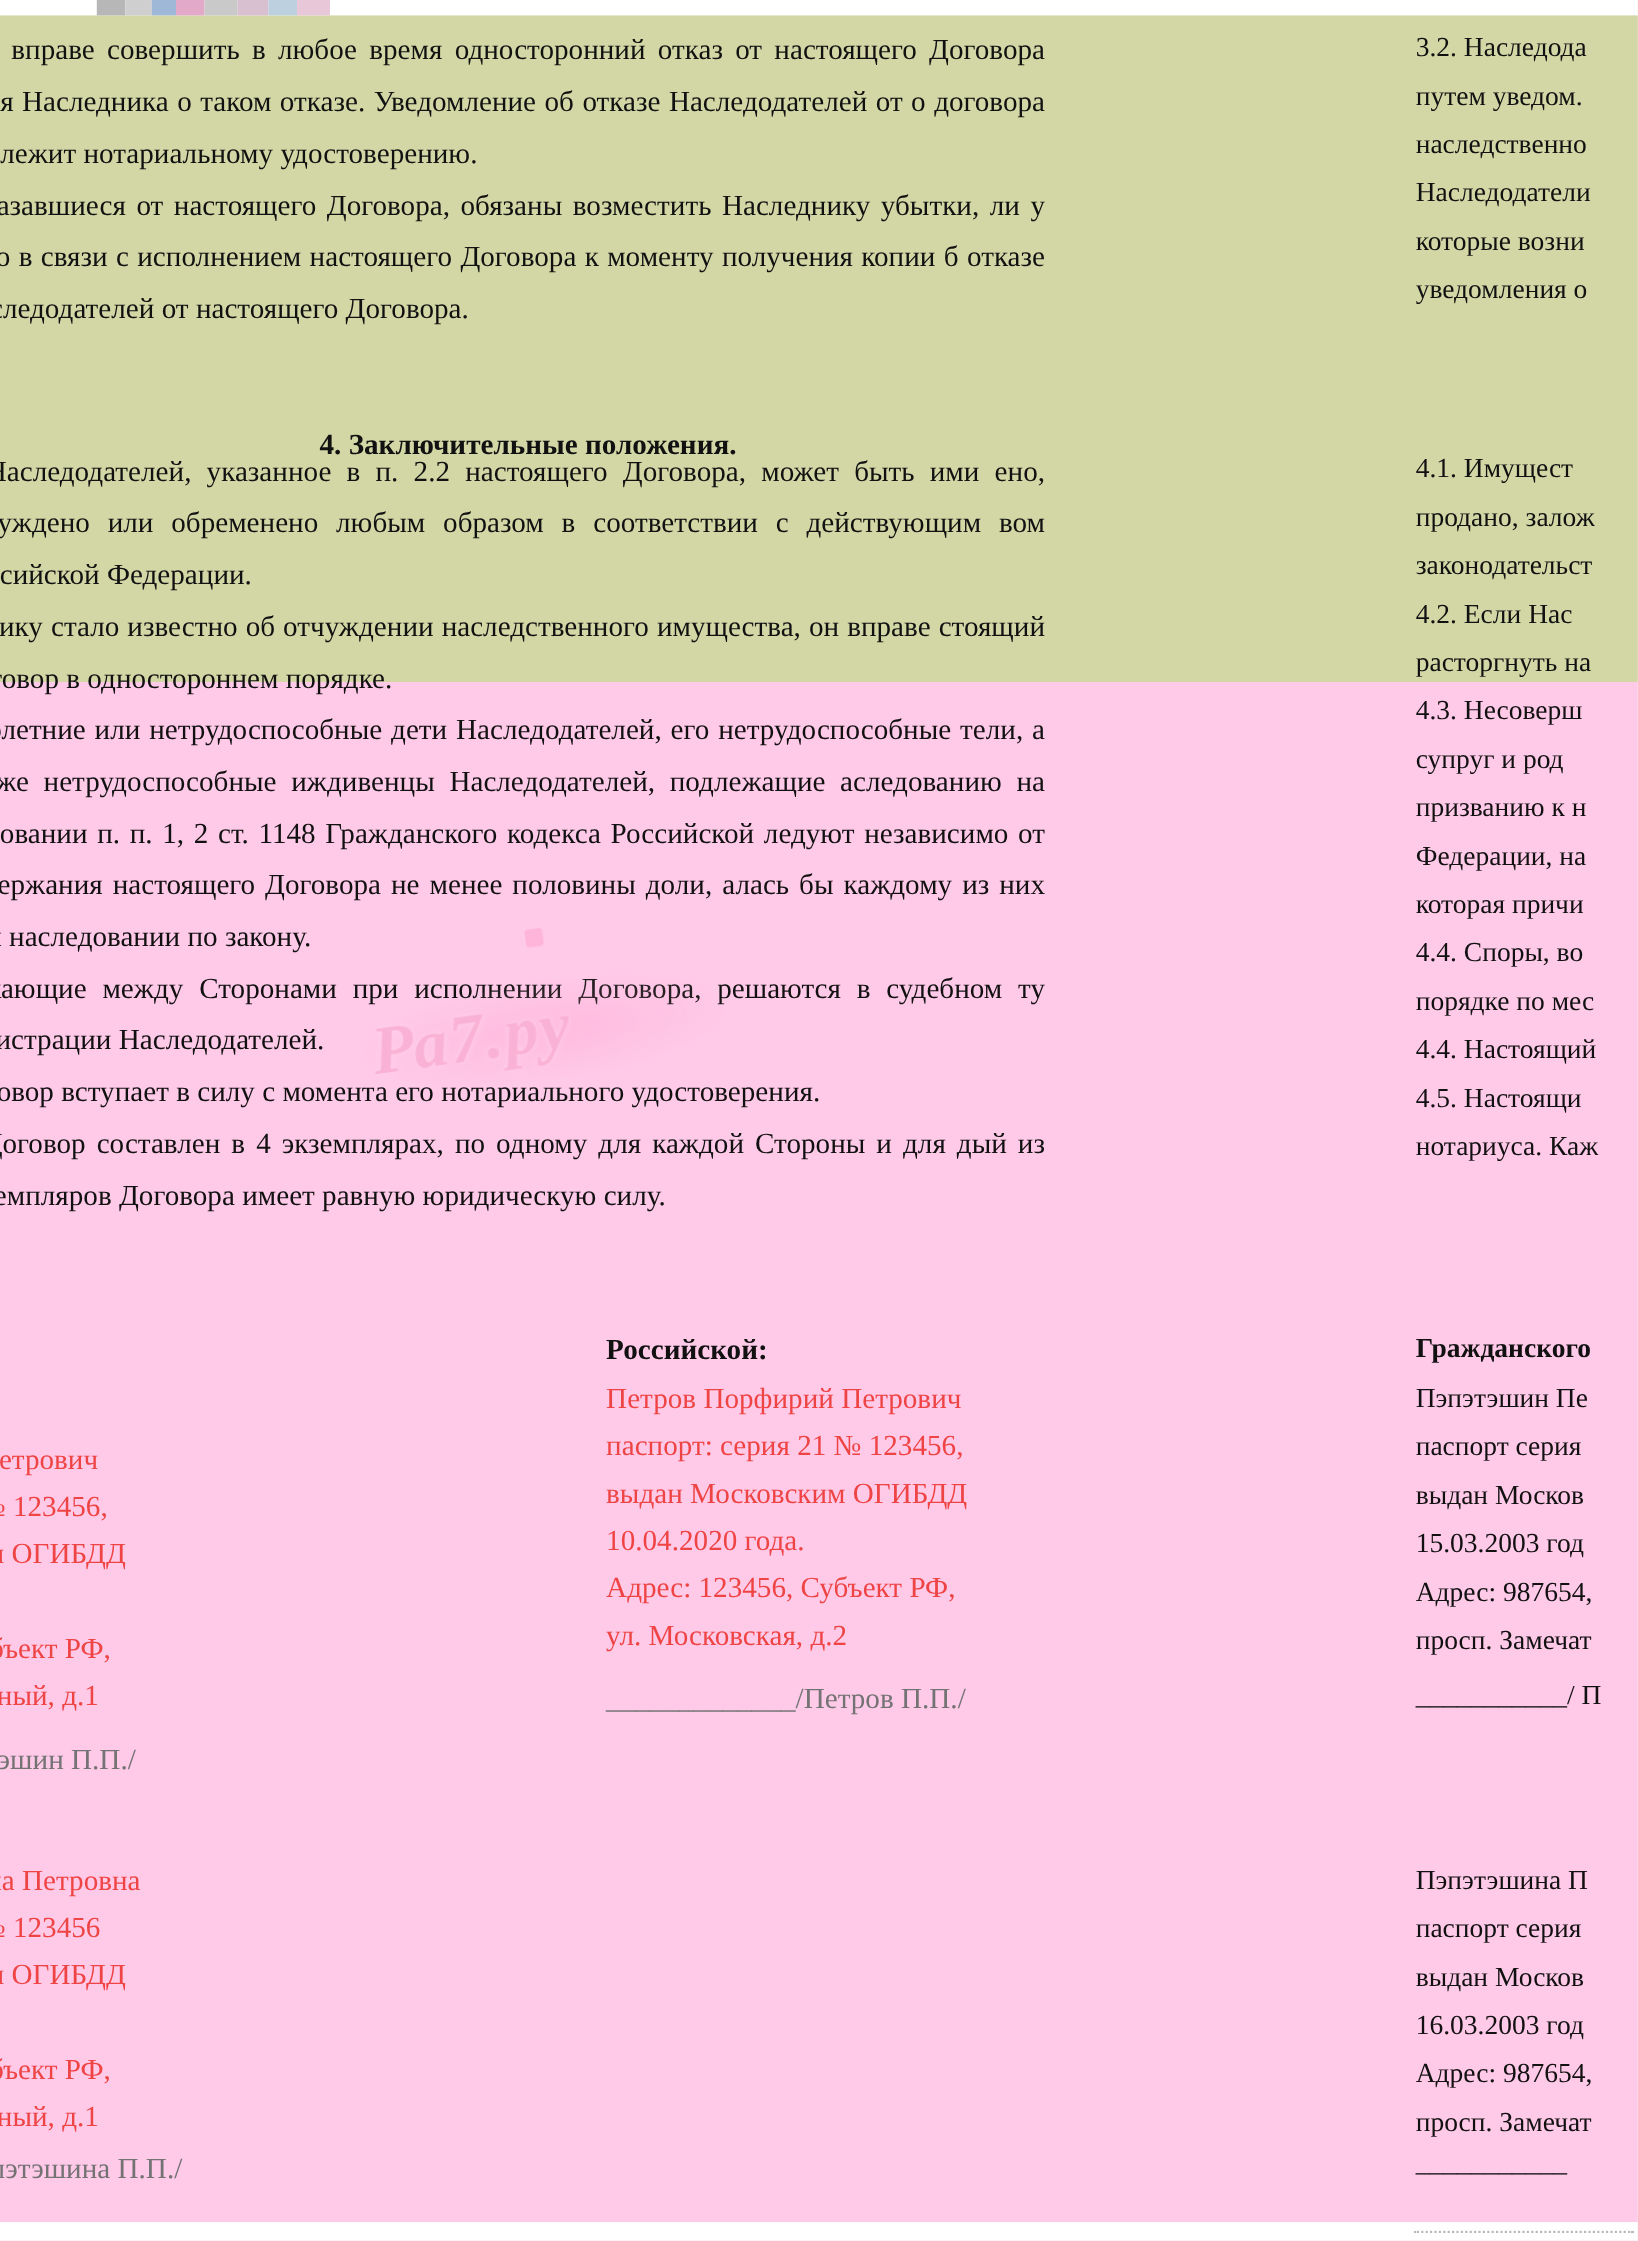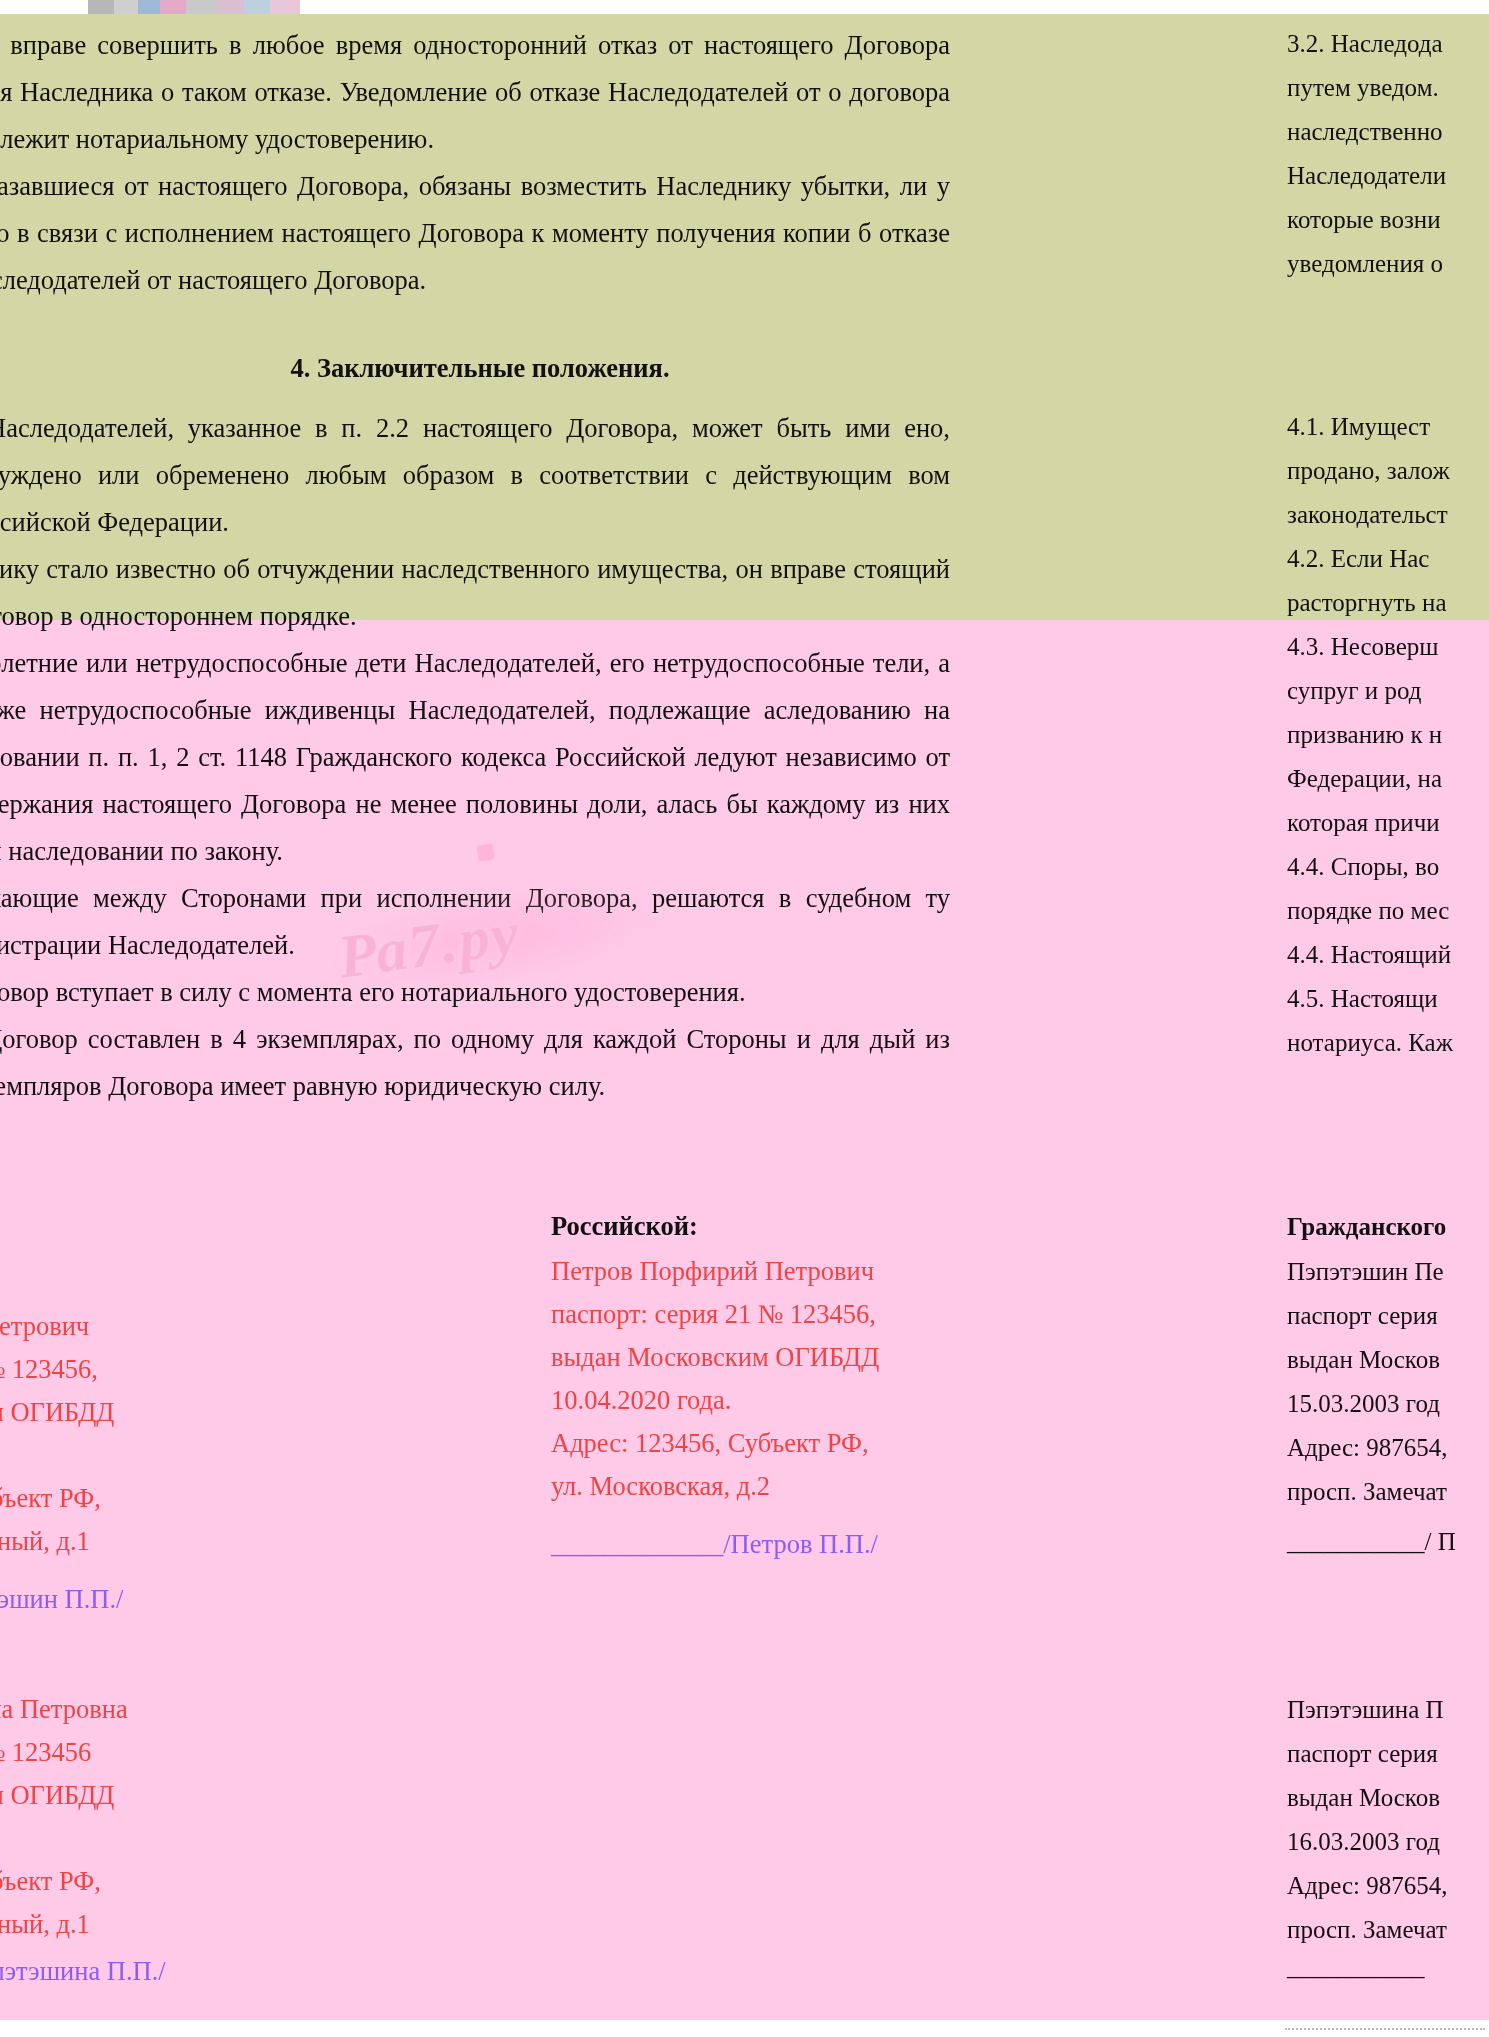--- a/index.html
+++ b/index.html
@@ -95,6 +95,7 @@
     line-height: 47px;
     color: #111111;
     text-align: center;
+    margin-top: 36px;
   }
 
   .sig-block {

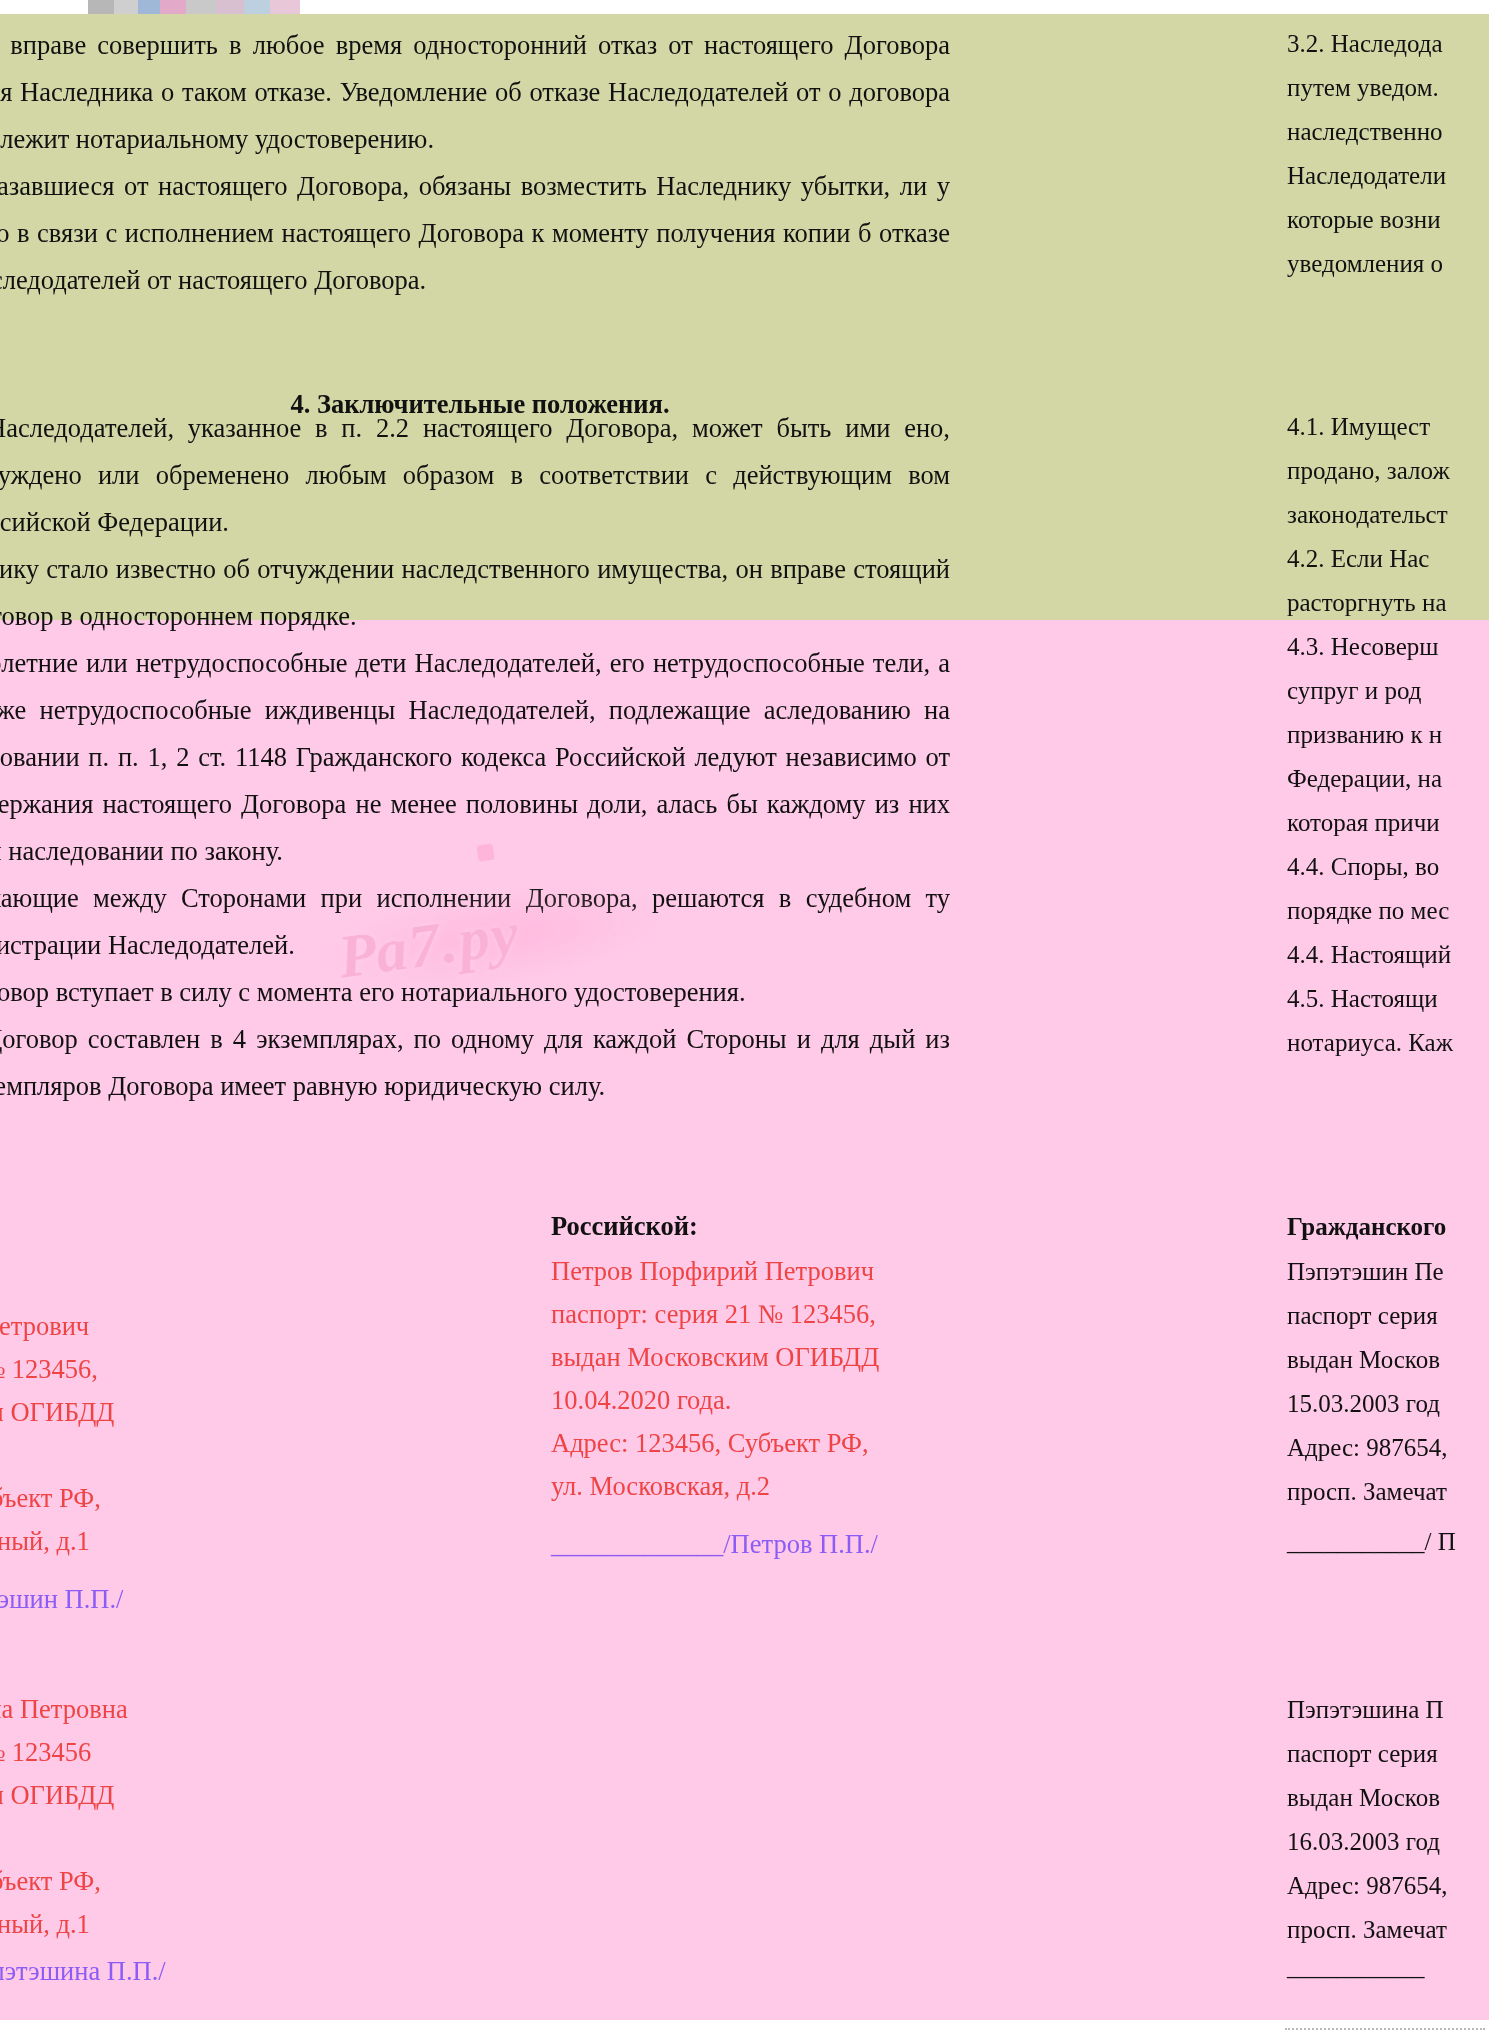--- a/index.html
+++ b/index.html
@@ -116,7 +116,7 @@
     position: absolute;
     font-size: 26.5px;
     line-height: 43px;
-    color: #8b5cf6;
+    color: #737373;
   }
 
   

